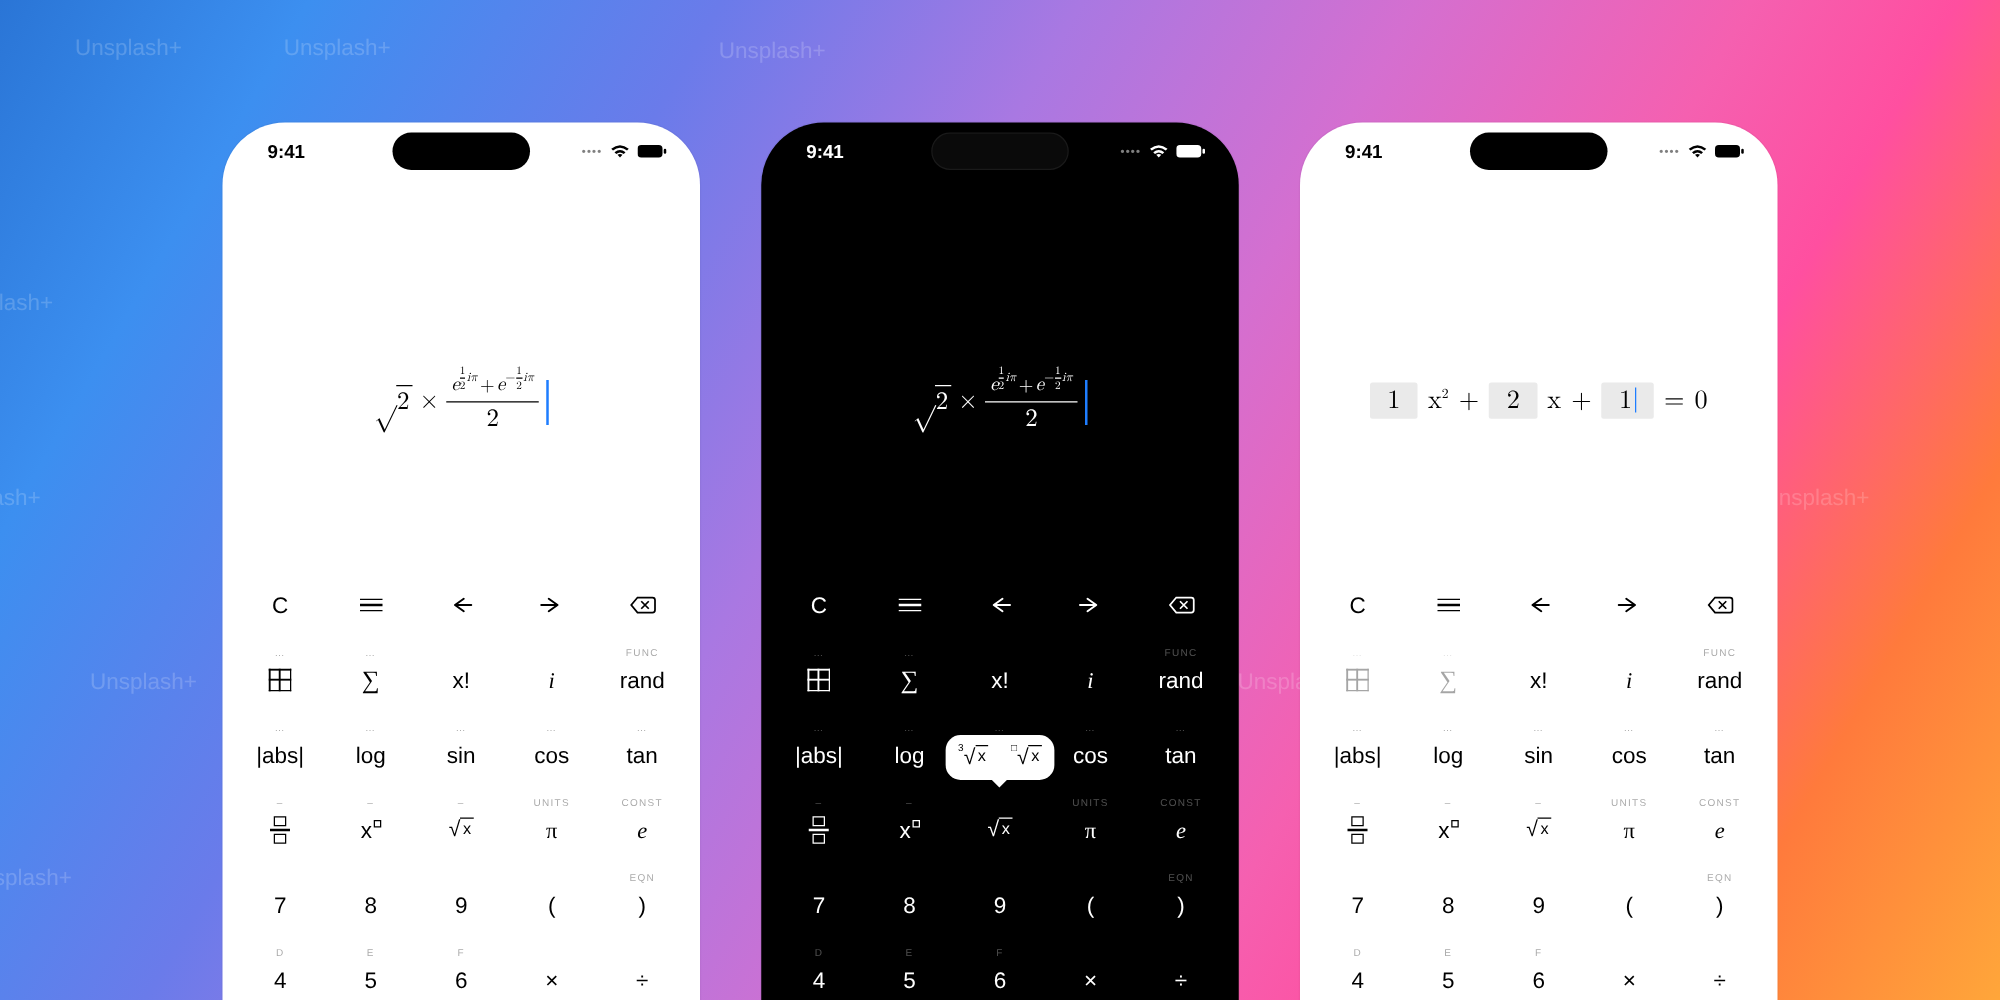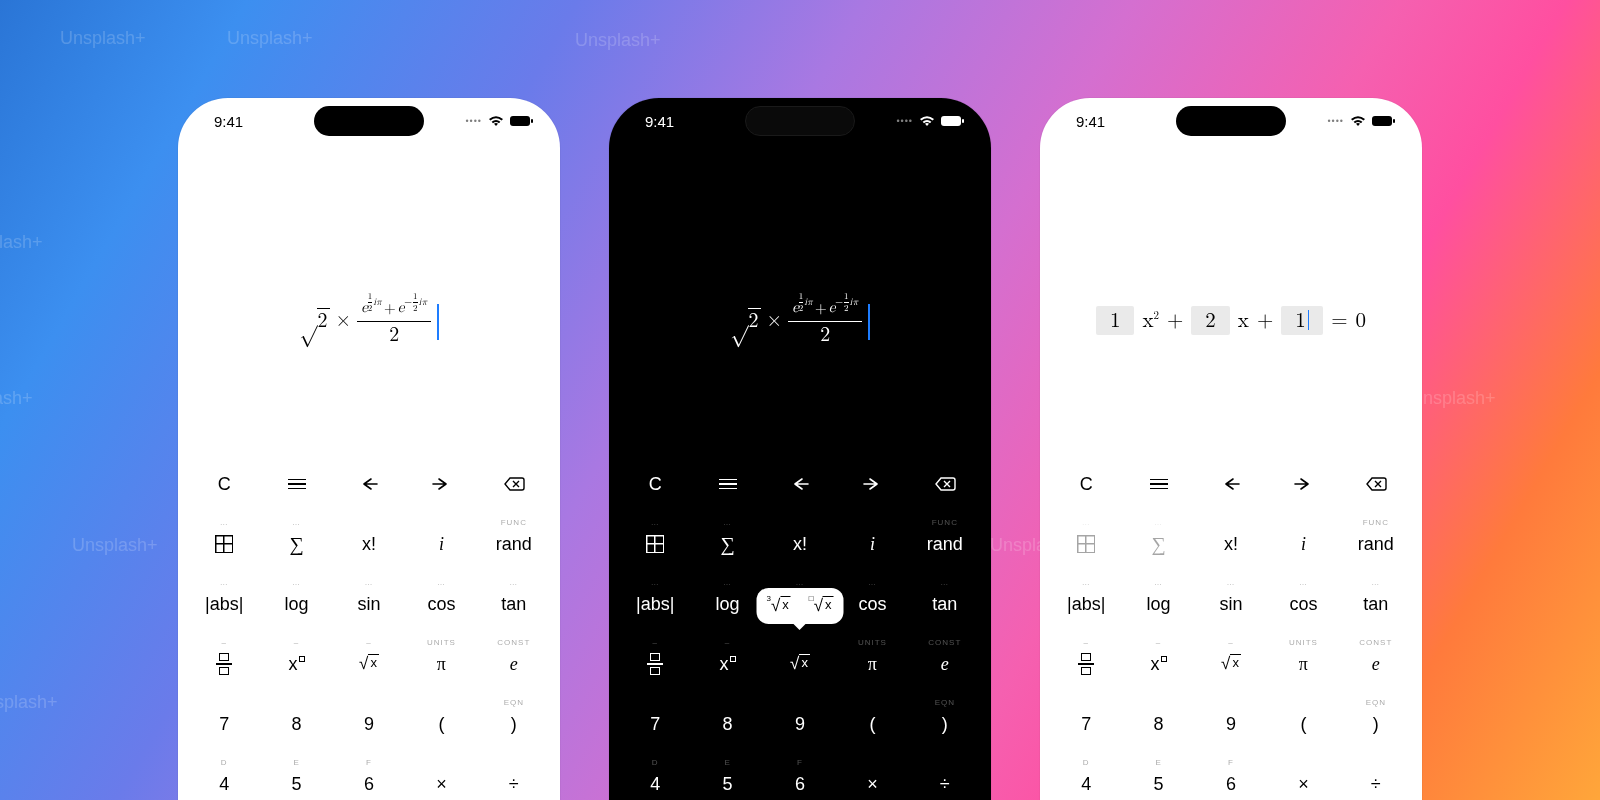--- a/index.html
+++ b/index.html
@@ -42,7 +42,7 @@
     height: 46px;
     display: flex; align-items: center; justify-content: space-between;
     padding: 0 26px 0 36px;
-    font-size: 15px; font-weight: 400;
+    font-size: 15px; font-weight: 700;
     position: relative;
   }
   .notch {

